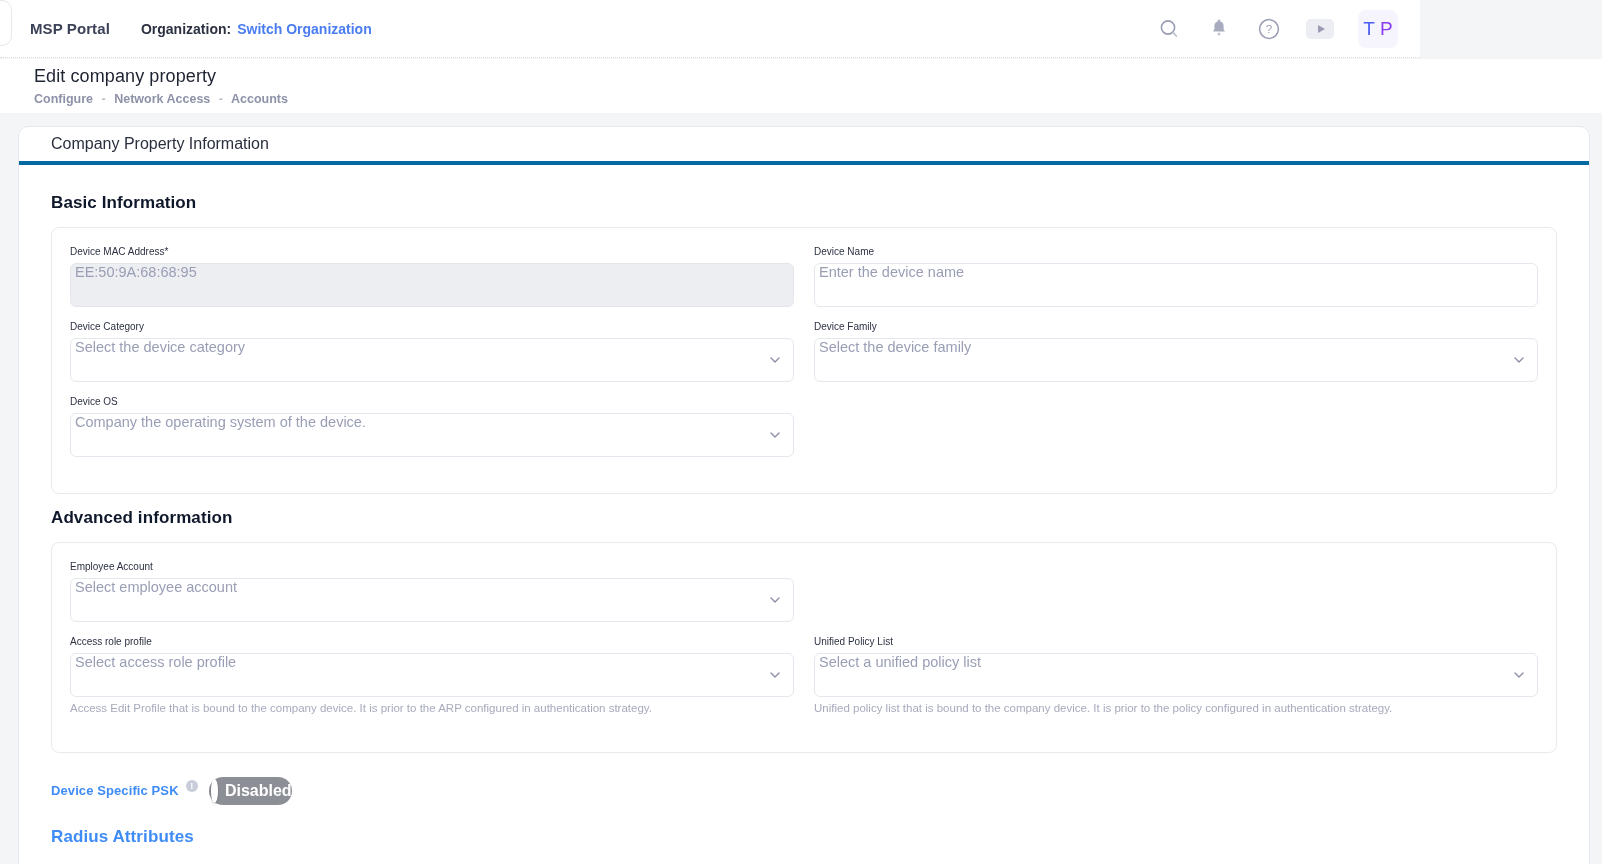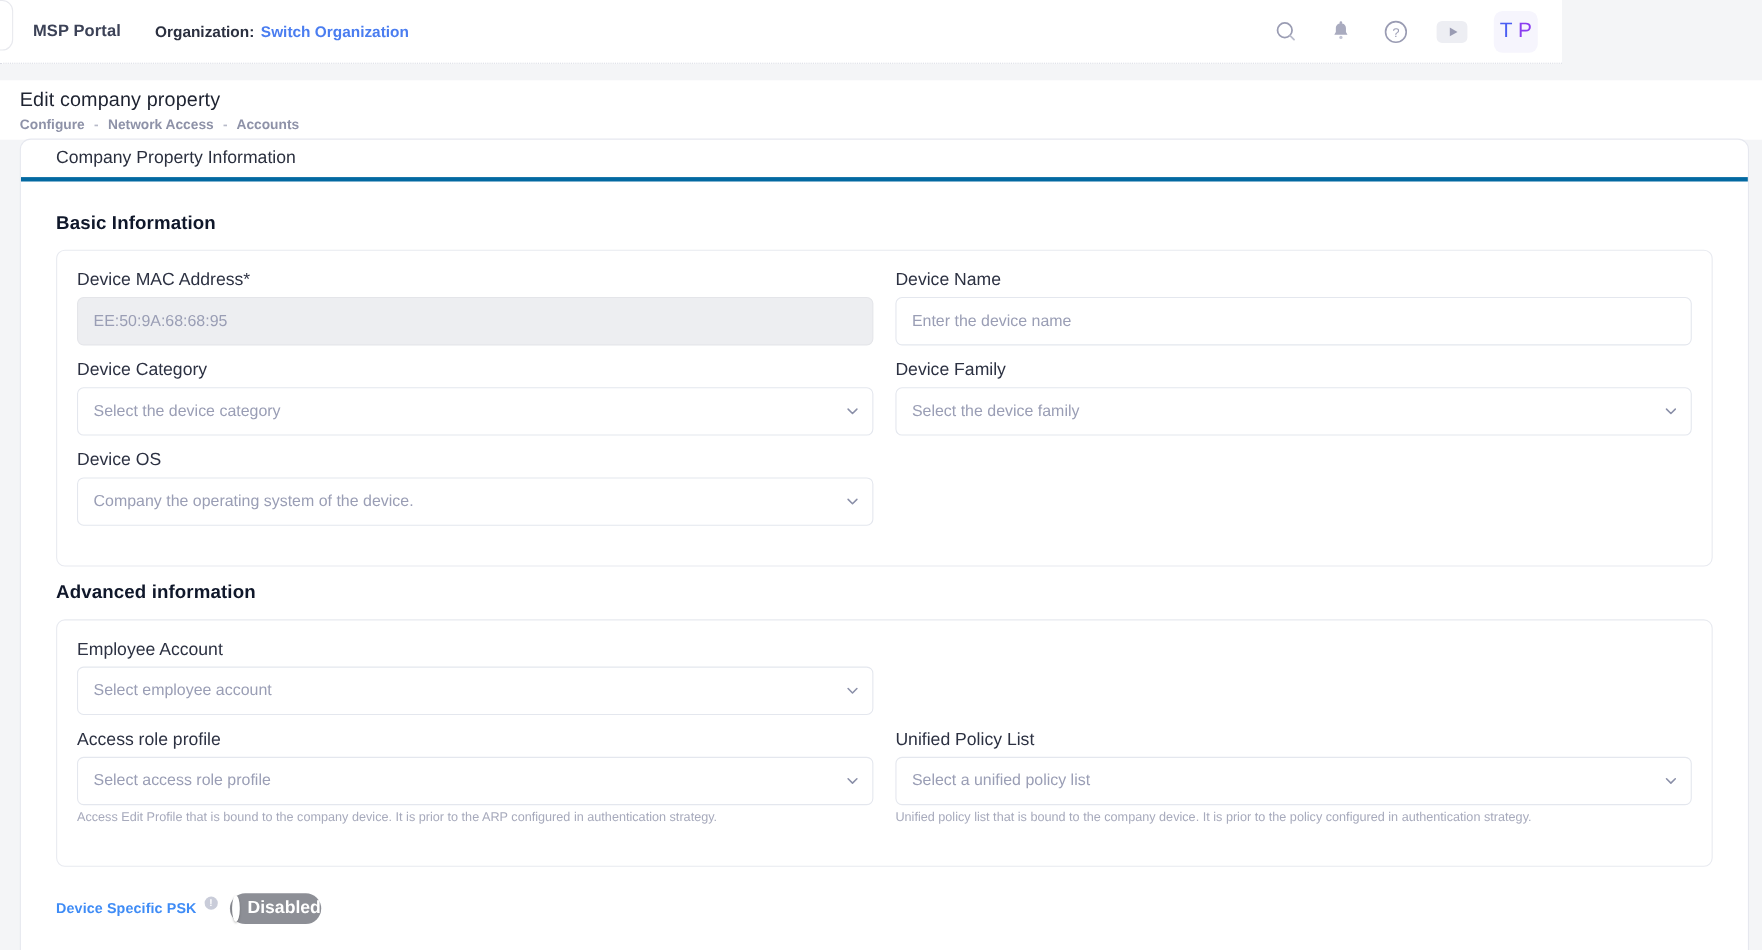--- a/index.html
+++ b/index.html
@@ -63,7 +63,7 @@
   
   .page-header {
     position: absolute; top: 59px; left: 0; width: 1602px; height: 54px;
-    background: #ffffff; padding: 7px 0 0 18px; margin-top: 14px;
+    background: #ffffff; padding: 7px 0 0 34px;
   }
   .page-title { font-size: 18px; color: #1e2331; font-weight: 400; letter-spacing: .1px; }
   .breadcrumb { margin-top: 5px; font-size: 12.5px; color: #8e92a8; font-weight: 700; }

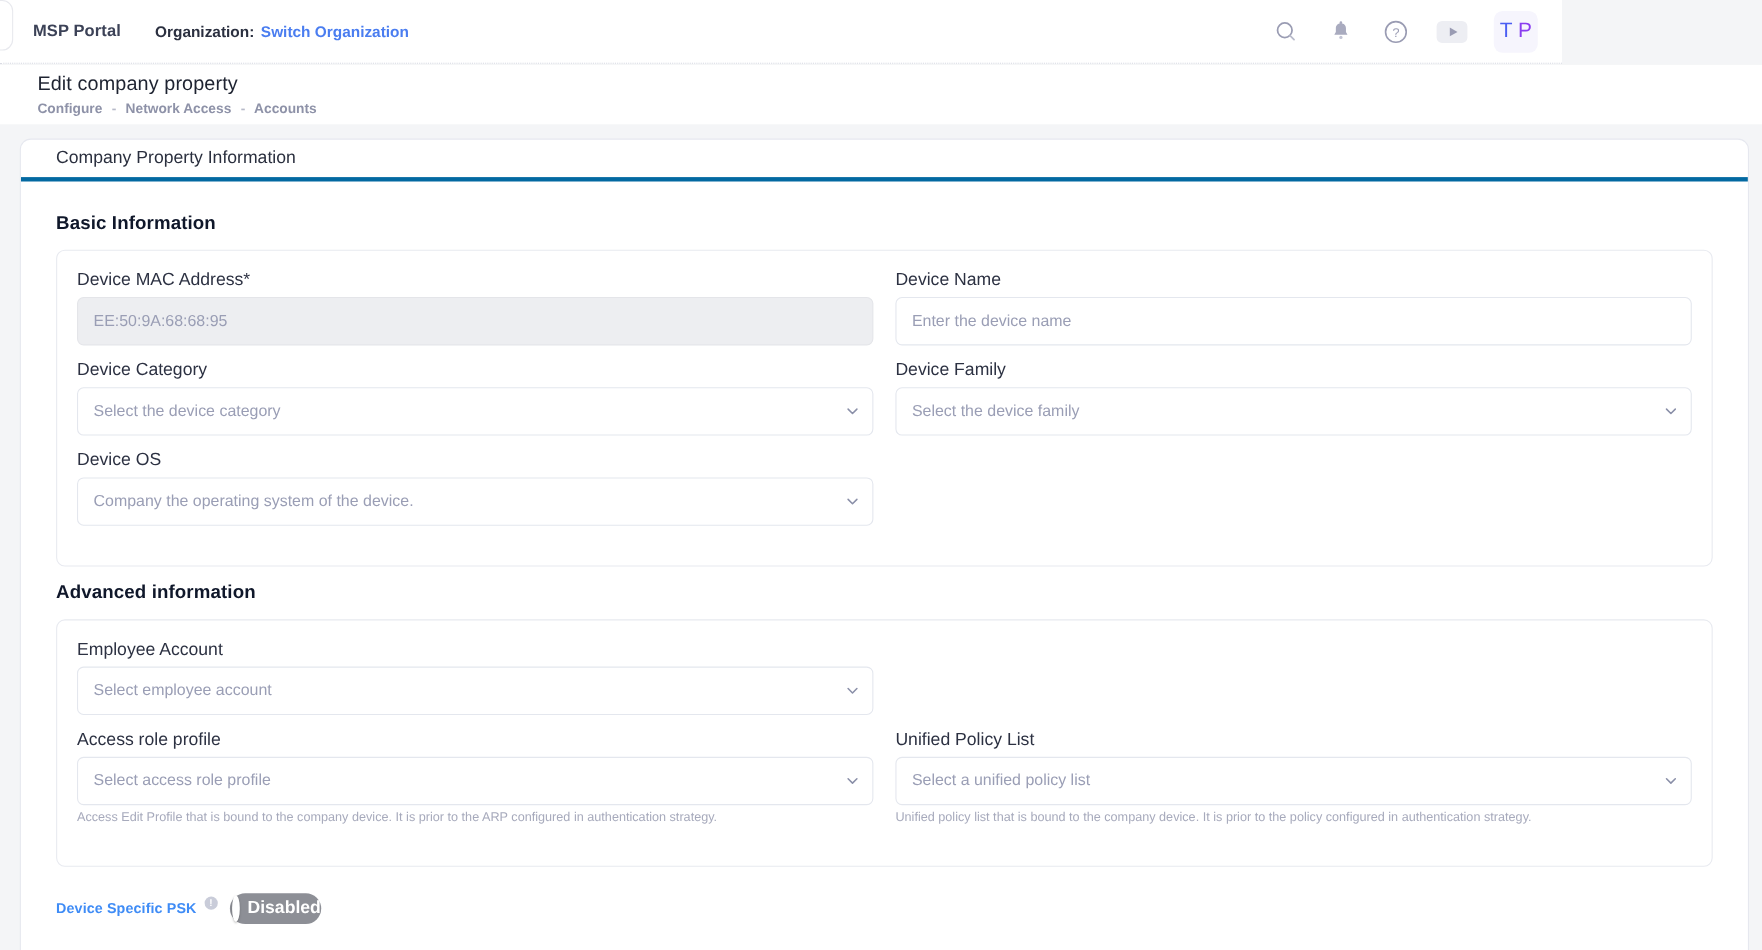--- a/index.html
+++ b/index.html
@@ -92,7 +92,7 @@
   .grid2 { display: grid; grid-template-columns: 1fr 1fr; column-gap: 20px; }
   .field { margin-bottom: 14px; }
   .field-label {
-    font-size: 16px; color: #2c3142; margin-bottom: 6px; display: block;
+    font-size: 10px; color: #2c3142; margin-bottom: 6px; display: block;
   }
   .control {
     height: 44px; width: 100%; border: 1px solid #e4e7ee; border-radius: 6px;

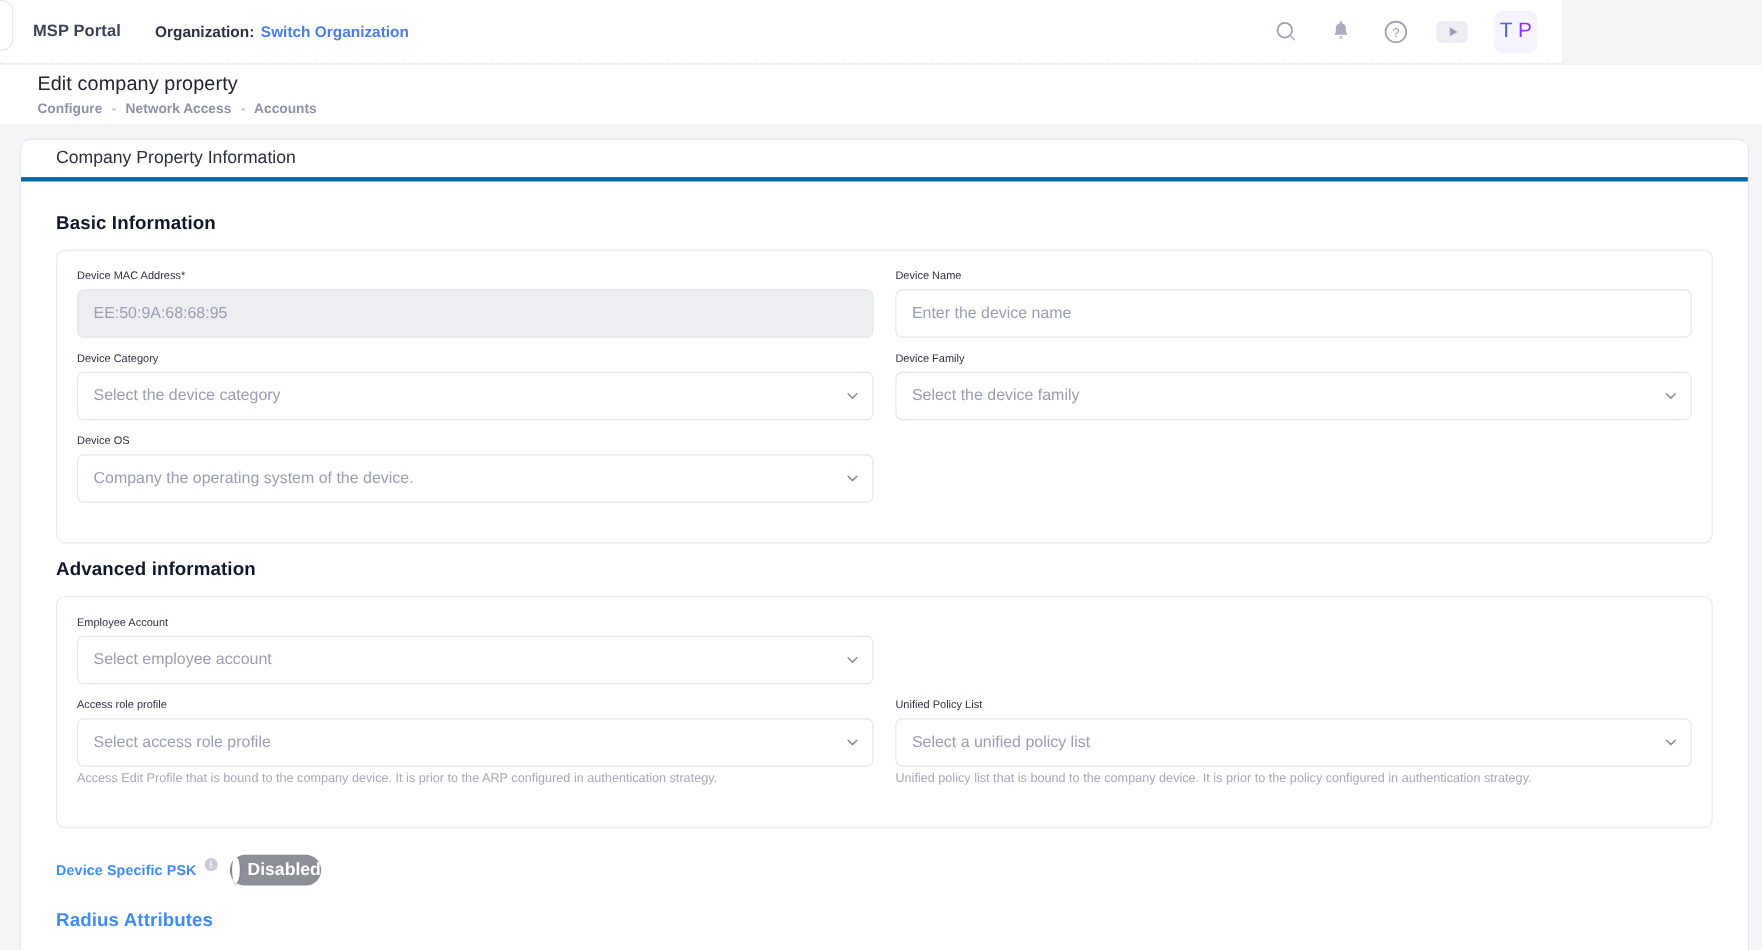--- a/index.html
+++ b/index.html
@@ -96,8 +96,8 @@
   }
   .control {
     height: 44px; width: 100%; border: 1px solid #e4e7ee; border-radius: 6px;
-    background: #ffffff; display: flex; align-items: center;
-    padding: 0 14px; font-size: 14.5px; color: #9a9eb5; position: relative;
+    background: #ffffff; display: flex; 
+    padding: 0 4px; font-size: 14.5px; color: #9a9eb5; position: relative;
     cursor: text;
   }
   .control.disabled { background: #edeef1; border-color: #e4e5e9; color: #9a9eb5; cursor: not-allowed; }

